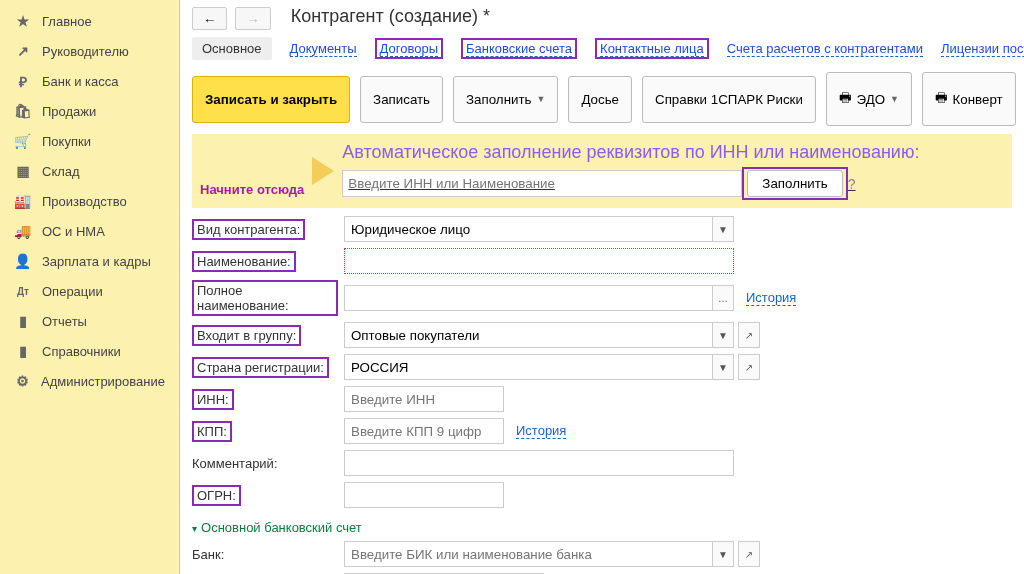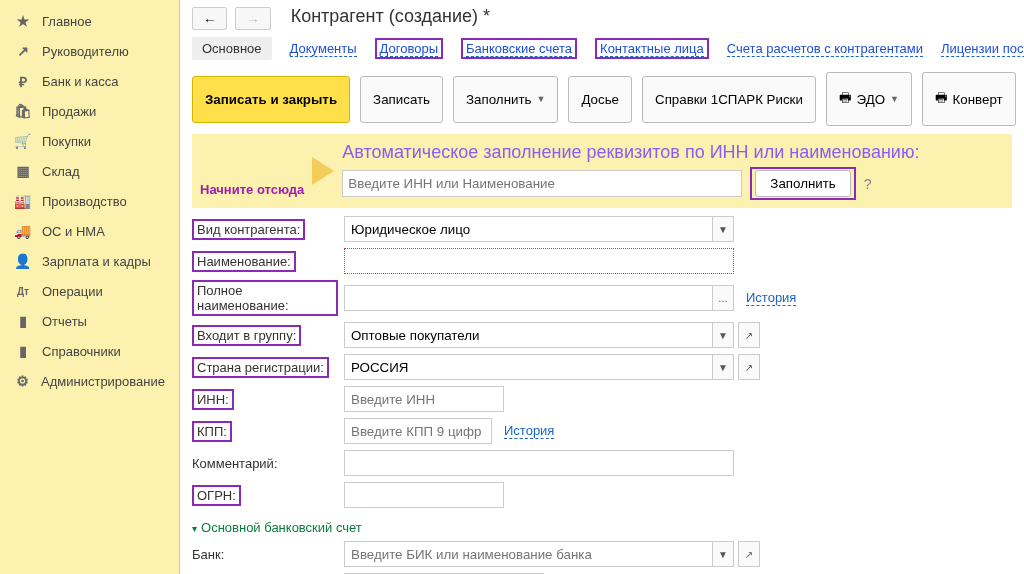--- a/index.html
+++ b/index.html
@@ -25,7 +25,7 @@
   .arrow-shape { width:0; height:0; border-top:14px solid transparent; border-bottom:14px solid transparent; border-left:22px solid #f4cc5a; }
   .yb-right { flex:1; }
   .yb-desc { color:#8b5cf6; font-size:18px; margin-bottom:4px;}
-  .yb-row { display:flex; gap:8px; align-items:center;}
+  .yb-row { display:flex; align-items:center;text-decoration:underline;}
   .yb-input { flex:1; max-width:400px; border:1px solid #ccc; padding:5px; color:#999; }
   .btn-fill { border:1px solid #bbb; background:#fff; padding:5px 14px; border-radius:3px; cursor:pointer;}
   .qmark { color:#888; font-size:14px; cursor:pointer;}

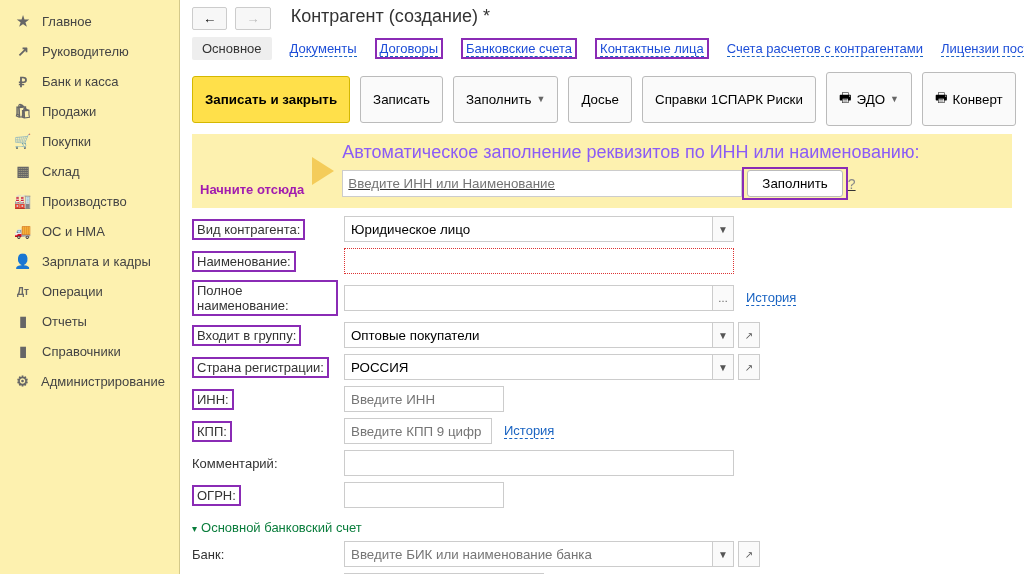--- a/index.html
+++ b/index.html
@@ -198,7 +198,7 @@
 
     <div class="form-row">
       <div class="form-label"><span class="hl">КПП:</span></div>
-      <input class="inp" style="width: 148px;" placeholder="Введите КПП 9 цифр">
+      <input class="inp" style="width: 160px;" placeholder="Введите КПП 9 цифр">
       <span class="link">История</span>
     </div>
 

